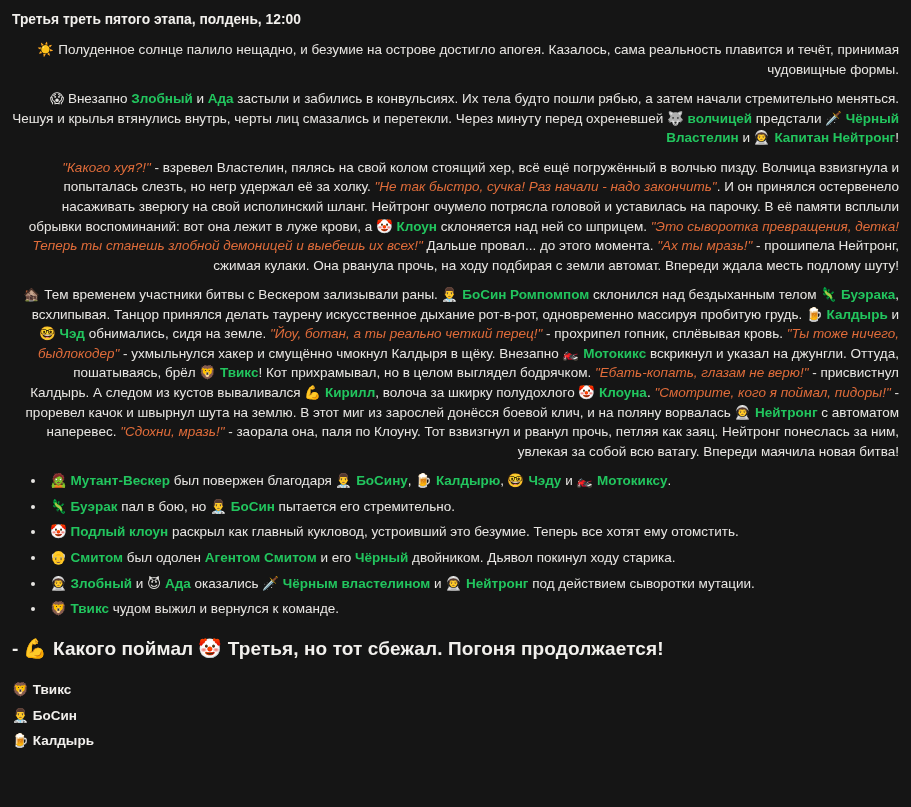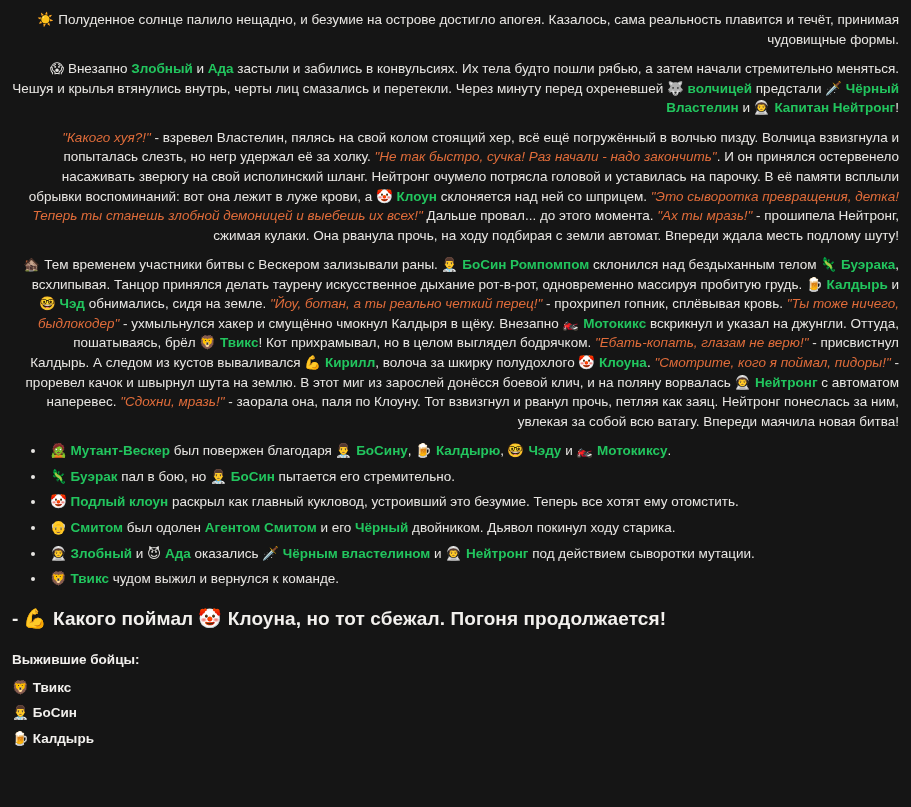--- a/index.html
+++ b/index.html
@@ -85,6 +85,7 @@
 
 <div class="page">
 
+  <div class="doc-title">Третья треть пятого этапа, полдень, 12:00</div>
 
   <div id="narrative-body">
       <p class="para"><span class="emo">☀️</span><span> Полуденное солнце палило нещадно, и безумие на острове достигло апогея. Казалось, сама реальность плавится и течёт, принимая чудовищные формы.</span></p>

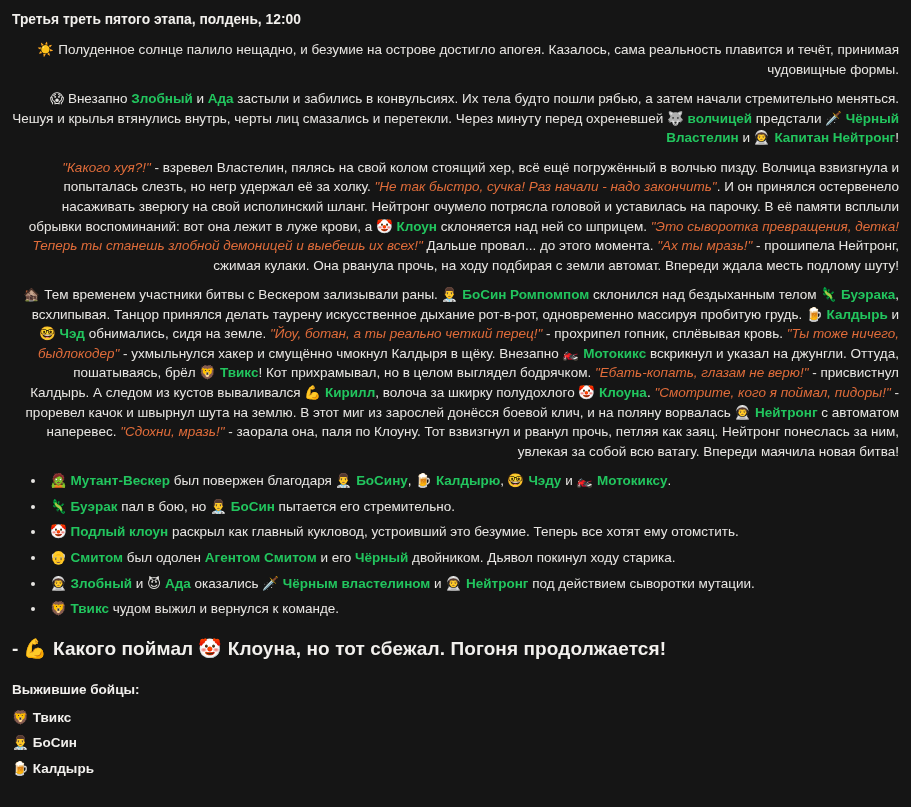--- a/index.html
+++ b/index.html
@@ -104,7 +104,7 @@
       <li><span class="emo">🦁</span><span> </span><span class="b">Твикс</span><span> чудом выжил и вернулся к команде.</span></li>
     </ul>
 
-  <div class="headline" id="headline-banner"><span>- </span><span class="emo">💪</span><span> Какого поймал </span><span class="emo">🤡</span><span> Клоуна, но тот сбежал. Погоня продолжается!</span></div>
+  <div class="headline" id="headline-banner"><span>- </span><span class="emo">💪</span><span> Какого поймал </span><span class="emo">🤡</span><span> Третья, но тот сбежал. Погоня продолжается!</span></div>
 
   <div class="survivors-title">Выжившие бойцы:</div>
 

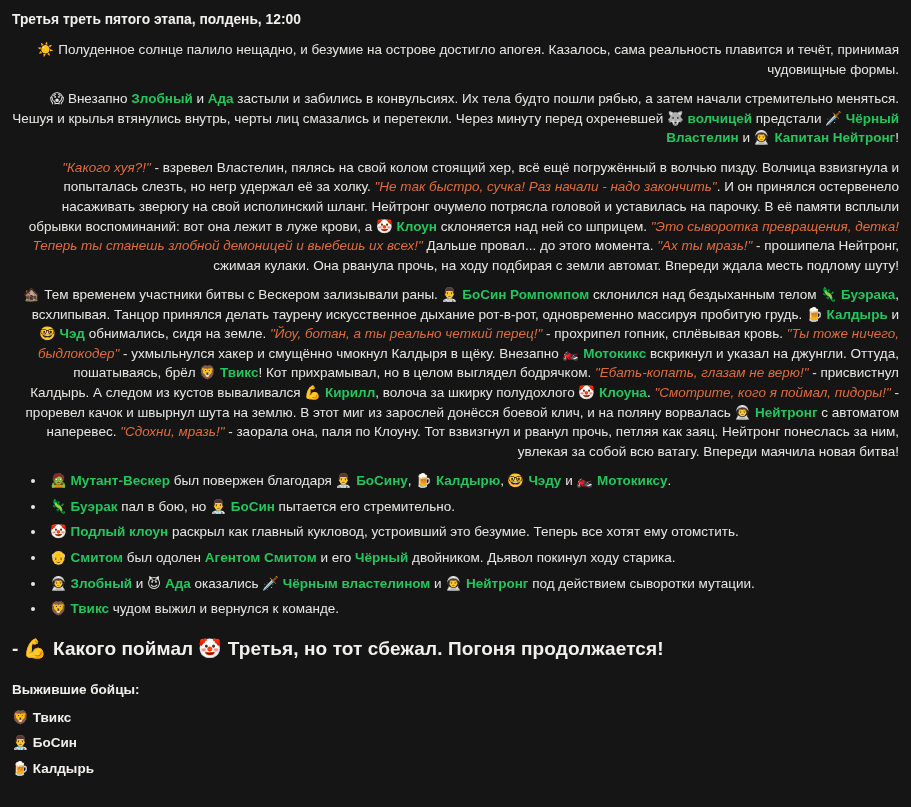--- a/index.html
+++ b/index.html
@@ -106,7 +106,6 @@
 
   <div class="headline" id="headline-banner"><span>- </span><span class="emo">💪</span><span> Какого поймал </span><span class="emo">🤡</span><span> Третья, но тот сбежал. Погоня продолжается!</span></div>
 
-  <div class="survivors-title">Выжившие бойцы:</div>
 
   <ul class="survivors" id="survivors-list">
       <li><span class="emo">🦁</span><span>Твикс</span></li>

